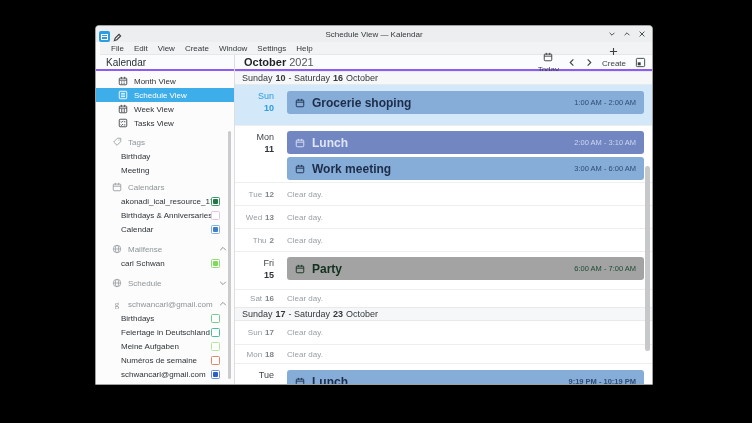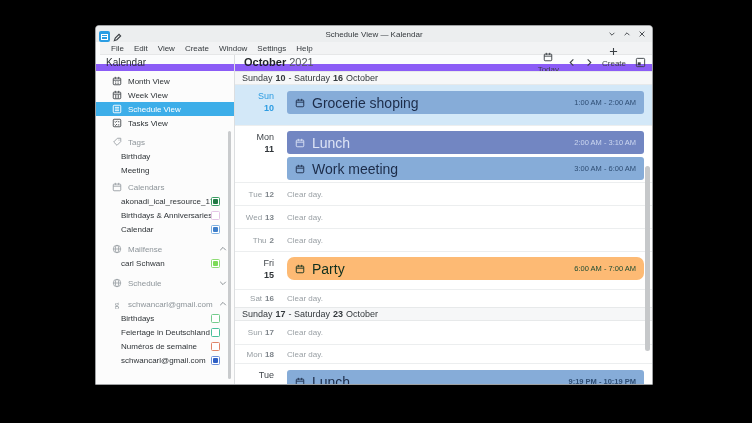--- a/index.html
+++ b/index.html
@@ -26,7 +26,7 @@
 
   
   .headerband { position:absolute; left:0; top:29px; width:100%; height:16px; background:#fbfcfd;
-    border-bottom:7px solid #8b5cf6; }
+    border-bottom:2px solid #8b5cf6; }
   .app-name { position:absolute; left:10px; top:2px; font-size:10px; color:#2b3034; }
   .hb-month { position:absolute; left:148px; top:1px; font-size:11px; color:#1f2326; }
   .hb-month .m { font-weight:bold; }

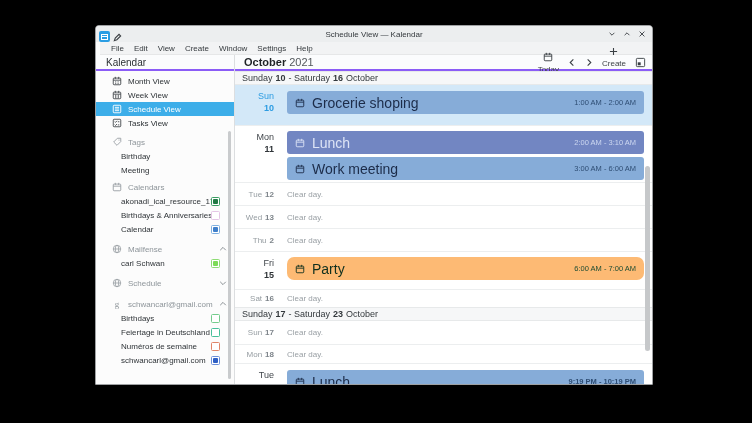--- a/index.html
+++ b/index.html
@@ -41,7 +41,7 @@
 
   
   .sidebar { position:relative; width:138px; height:100%; background:#fcfcfc; overflow:hidden; }
-  .side-row { position:relative; height:14px; display:flex; align-items:center; padding-left:16px; font-size:8px; color:#2e3337; }
+  .side-row { position:relative; height:14px; display:flex; align-items:center; padding-left:22px; font-size:8px; color:#2e3337; }
   .side-row .ic { width:10px; height:10px; margin-right:6px; display:inline-flex; color:#474c50; }
   .side-row.selected { background:#3daee9; color:#fff; }
   .side-row.selected .ic { color:#fff; }

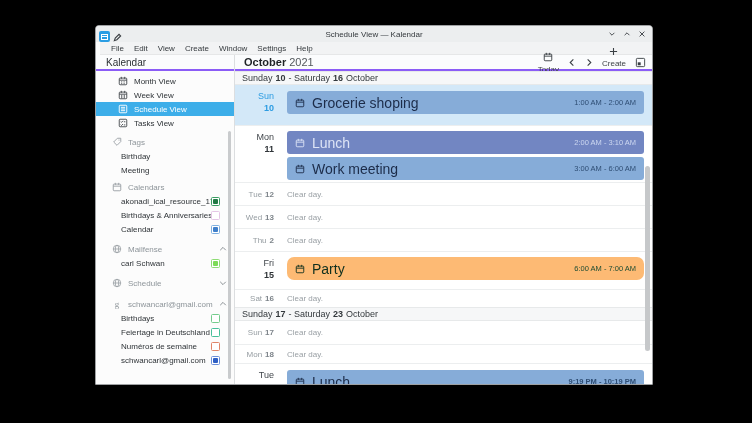--- a/index.html
+++ b/index.html
@@ -199,6 +199,15 @@
           </span>
           <span>Month View</span>
         </div>
+        <div class="side-row selected">
+          <span class="ic">
+            <svg width="10" height="10" viewBox="0 0 12 12" fill="none" stroke="currentColor" stroke-width="1.1">
+                <rect x="1.5" y="1.5" width="9" height="9" rx="1"></rect>
+                <path d="M3.5 4h5M3.5 6h5M3.5 8h5"></path>
+              </svg>
+          </span>
+          <span>Schedule View</span>
+        </div>
         <div class="side-row">
           <span class="ic">
             <svg width="10" height="10" viewBox="0 0 12 12" fill="none" stroke="currentColor" stroke-width="1.1">
@@ -208,15 +217,6 @@
               </svg>
           </span>
           <span>Week View</span>
-        </div>
-        <div class="side-row selected">
-          <span class="ic">
-            <svg width="10" height="10" viewBox="0 0 12 12" fill="none" stroke="currentColor" stroke-width="1.1">
-                <rect x="1.5" y="1.5" width="9" height="9" rx="1"></rect>
-                <path d="M3.5 4h5M3.5 6h5M3.5 8h5"></path>
-              </svg>
-          </span>
-          <span>Schedule View</span>
         </div>
         <div class="side-row">
           <span class="ic">

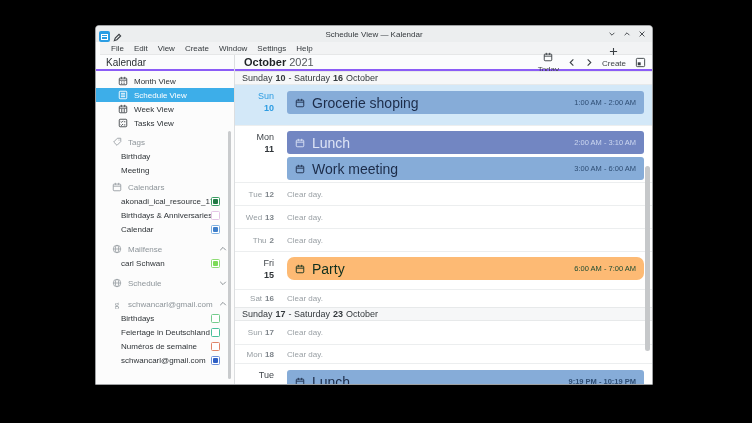--- a/index.html
+++ b/index.html
@@ -72,7 +72,7 @@
   .event { height:23px; border-radius:3px; display:flex; align-items:center; padding:0 8px; }
   .event + .event { margin-top:3px; }
   .event .ev-ico { display:inline-flex; margin-right:7px; opacity:.9; }
-  .event .ev-title { font-size:14px; font-weight:400; }
+  .event .ev-title { font-size:12px; font-weight:700; }
   .event .ev-time { margin-left:auto; font-size:7.5px; }
   .clear-row { align-items:center; }
   .clear-row .daycol { padding-top:0; display:flex; justify-content:flex-end; align-items:center; gap:3px; }

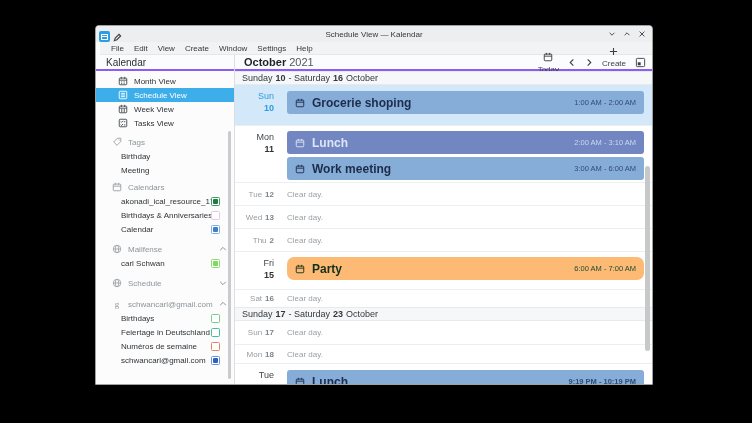--- a/index.html
+++ b/index.html
@@ -440,7 +440,7 @@
             <div class="dd">15</div>
           </div>
           <div class="evcol" style="padding-top:5px">
-            <div class="event" style="background: #fdba74; color: rgb(17, 48, 30); border-radius: 7px;">
+            <div class="event" style="background: #a3a3a3; color: rgb(17, 48, 30);">
               <span class="ev-ico">
                 <svg width="10" height="10" viewBox="0 0 12 12" fill="none" stroke="currentColor" stroke-width="1.2">
                     <rect x="1.5" y="2.5" width="9" height="8" rx="1"></rect>

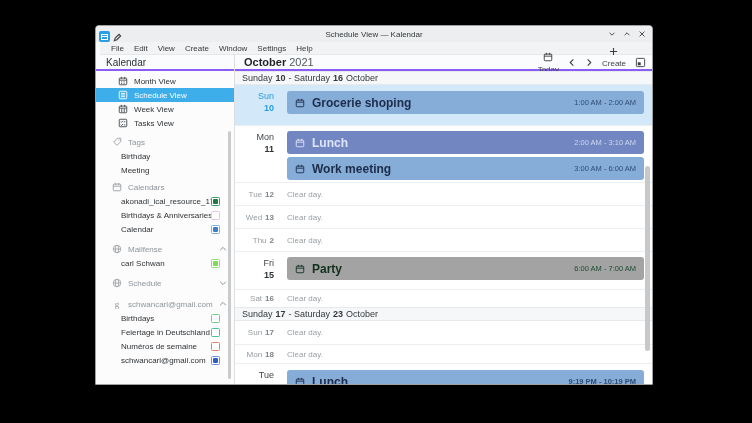--- a/index.html
+++ b/index.html
@@ -337,6 +337,12 @@
             </span>
         </div>
         <div class="sub-row">
+          <span>Meine Aufgaben</span>
+          <span class="cb" style="border-color: rgb(181, 230, 160);">
+              <i style="background: rgb(255, 255, 255);"></i>
+            </span>
+        </div>
+        <div class="sub-row">
           <span>Numéros de semaine</span>
           <span class="cb" style="border-color: rgb(224, 132, 104);">
               <i style="background: rgb(255, 255, 255);"></i>

